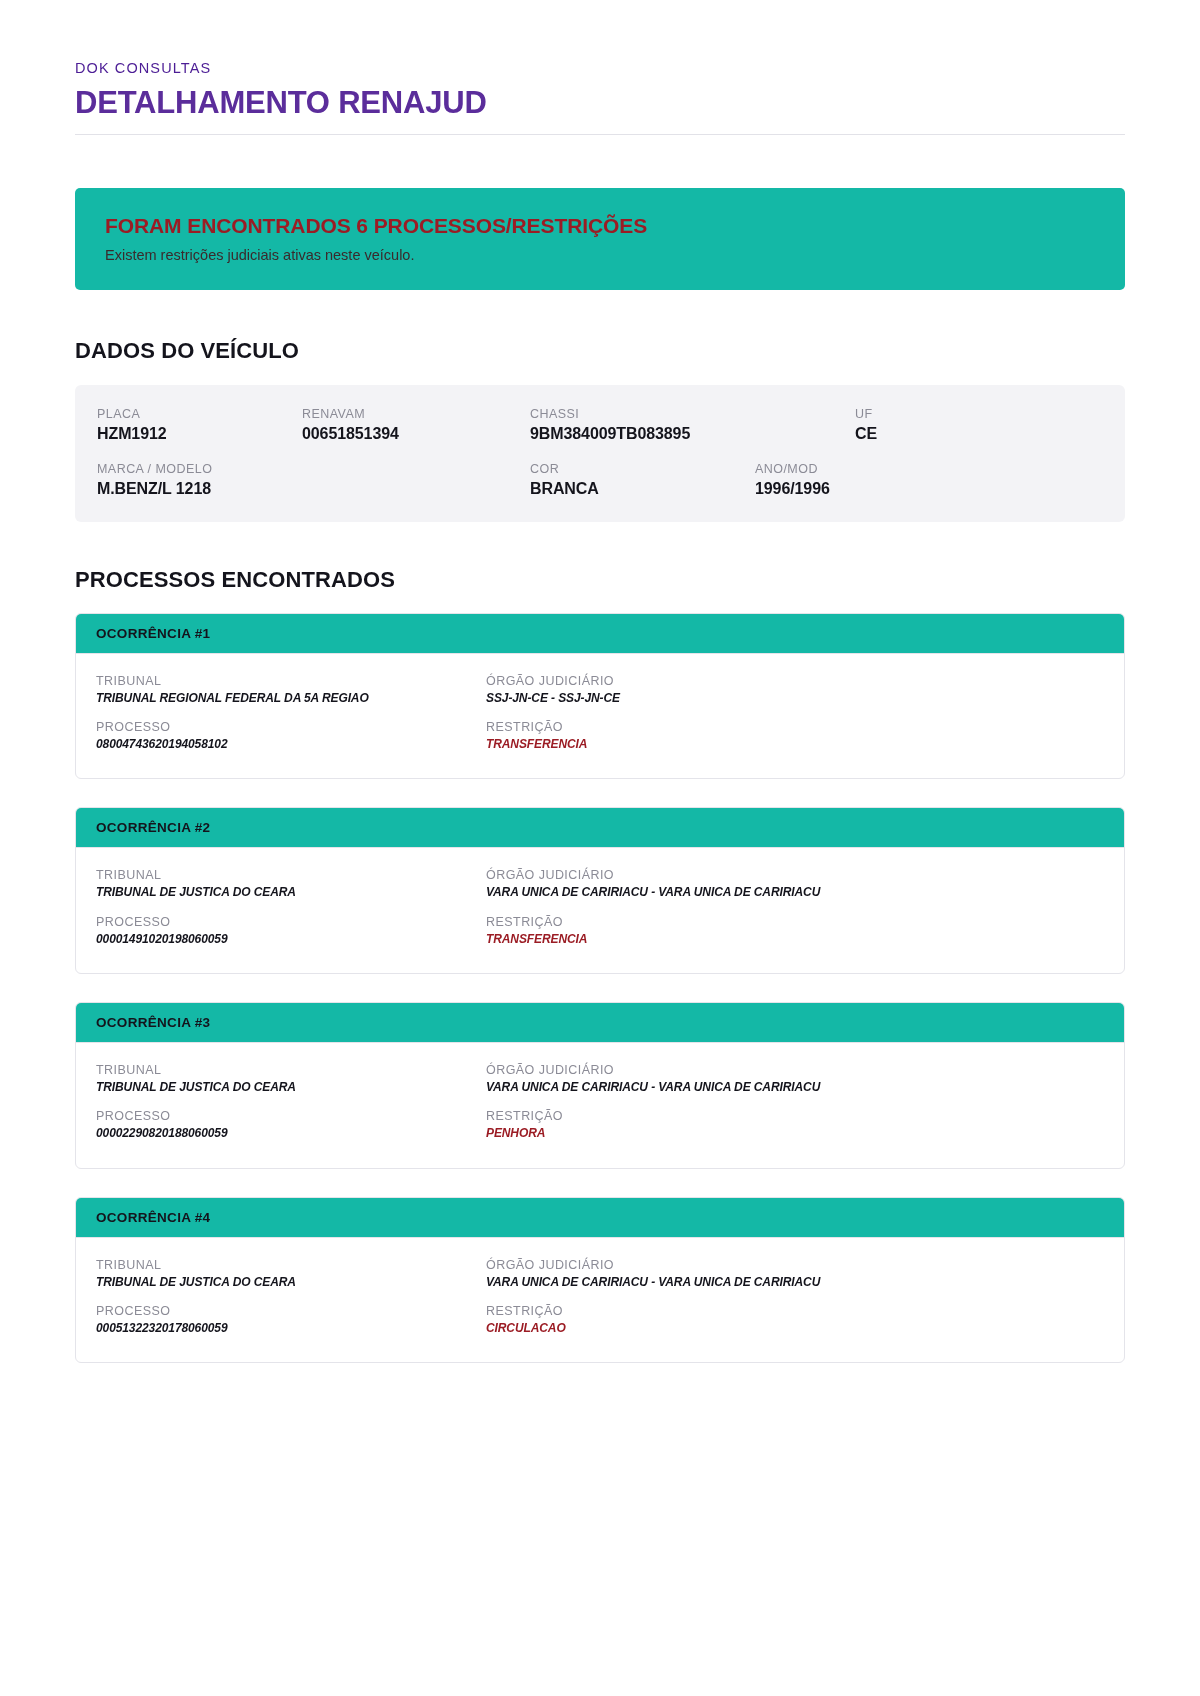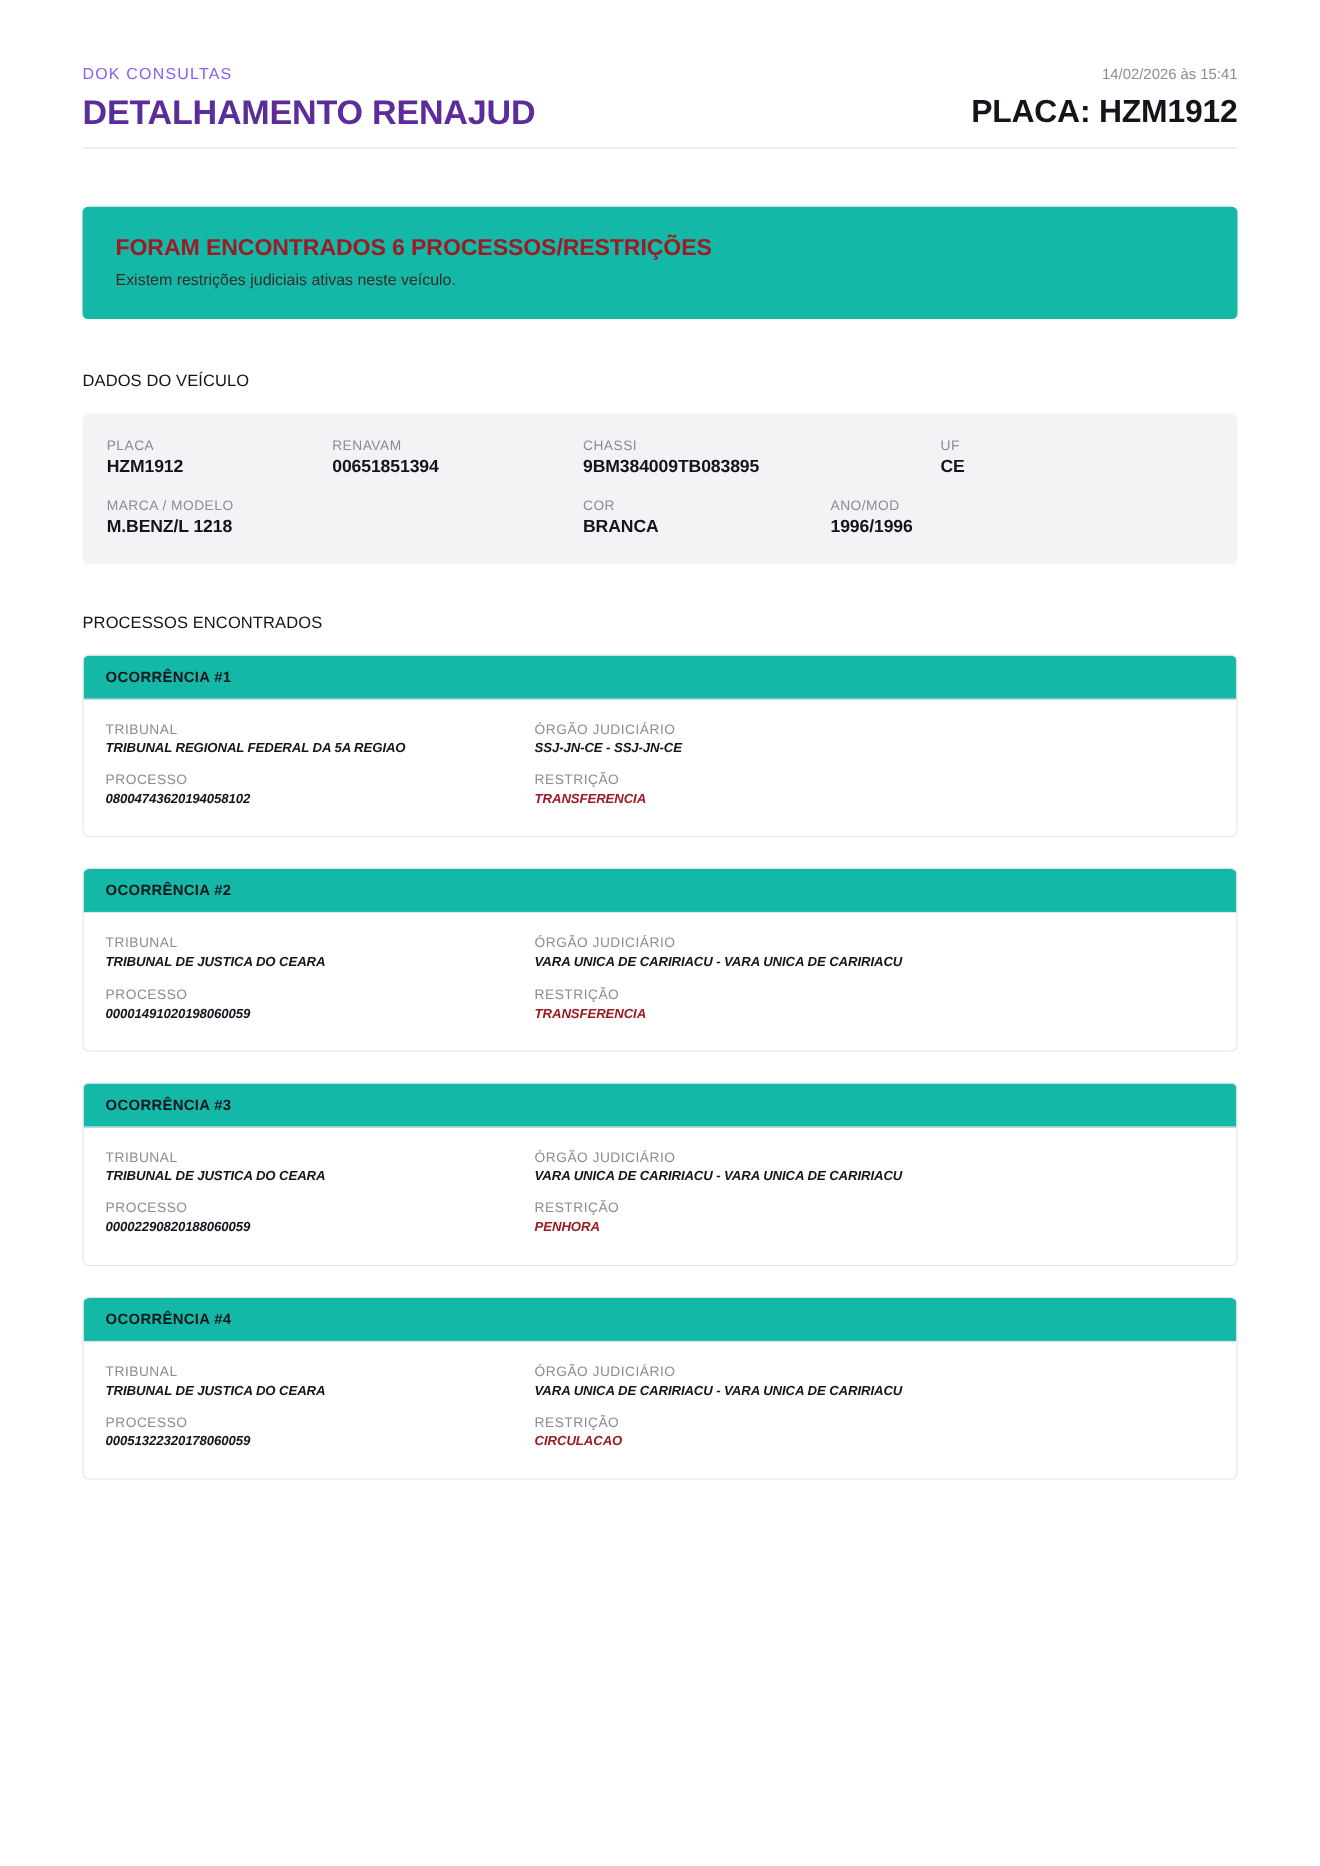--- a/index.html
+++ b/index.html
@@ -34,7 +34,7 @@
   .brand-label {
     font-size: 14.5px;
     letter-spacing: 1.1px;
-    color: #8b5cf6;
+    color: #4c1d95;
     font-weight: 400;
     margin-bottom: 11px;
   }

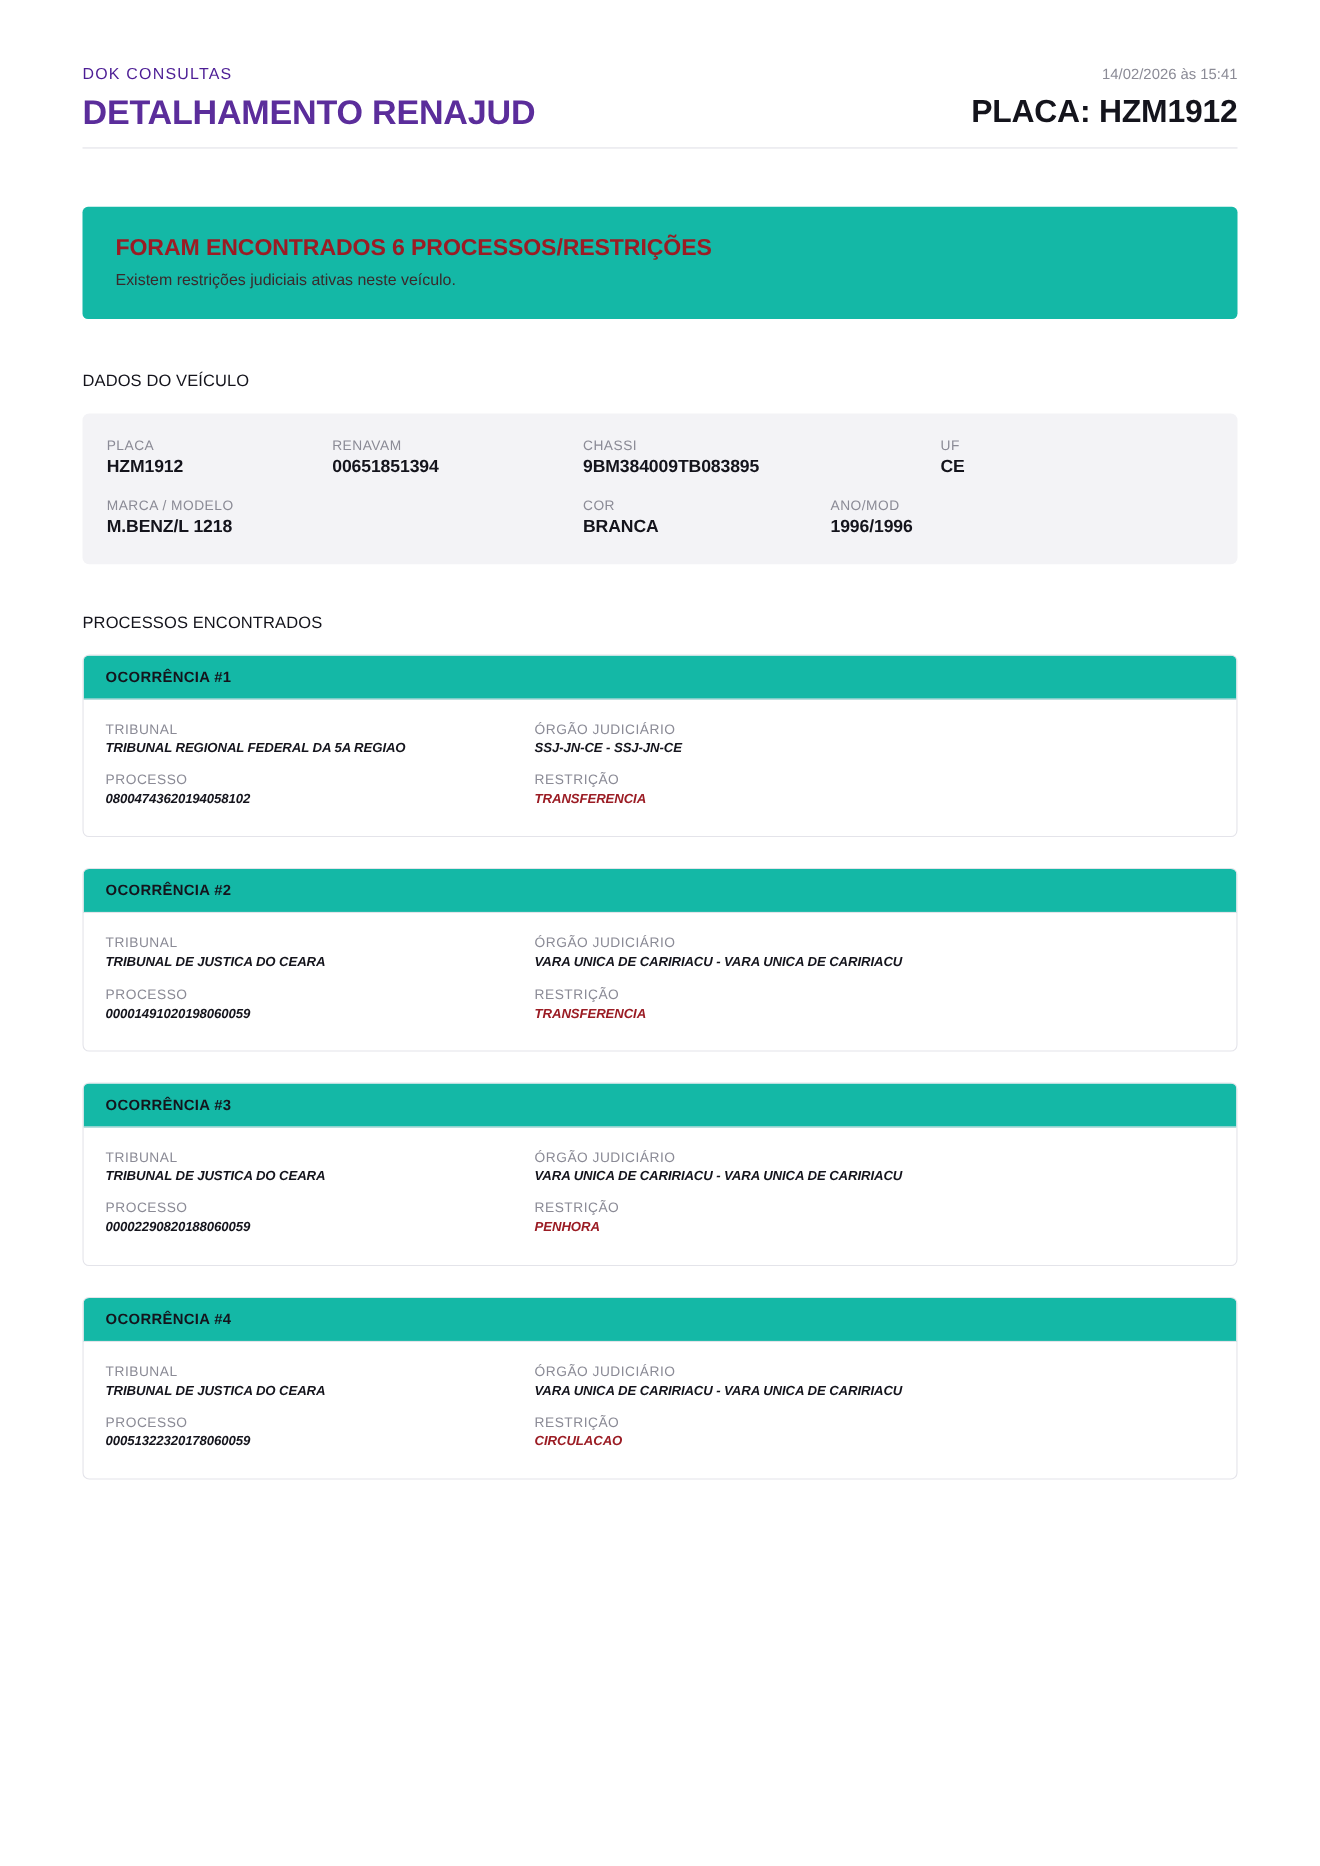--- a/index.html
+++ b/index.html
@@ -168,10 +168,6 @@
       <div class="brand-label">DOK CONSULTAS</div>
       <div class="doc-title">DETALHAMENTO RENAJUD</div>
     </div>
-    <div class="header-right">
-      <div class="timestamp">14/02/2026 às 15:41</div>
-      <div class="plate-title">PLACA: HZM1912</div>
-    </div>
   </div>
 
   <div class="alert-banner">

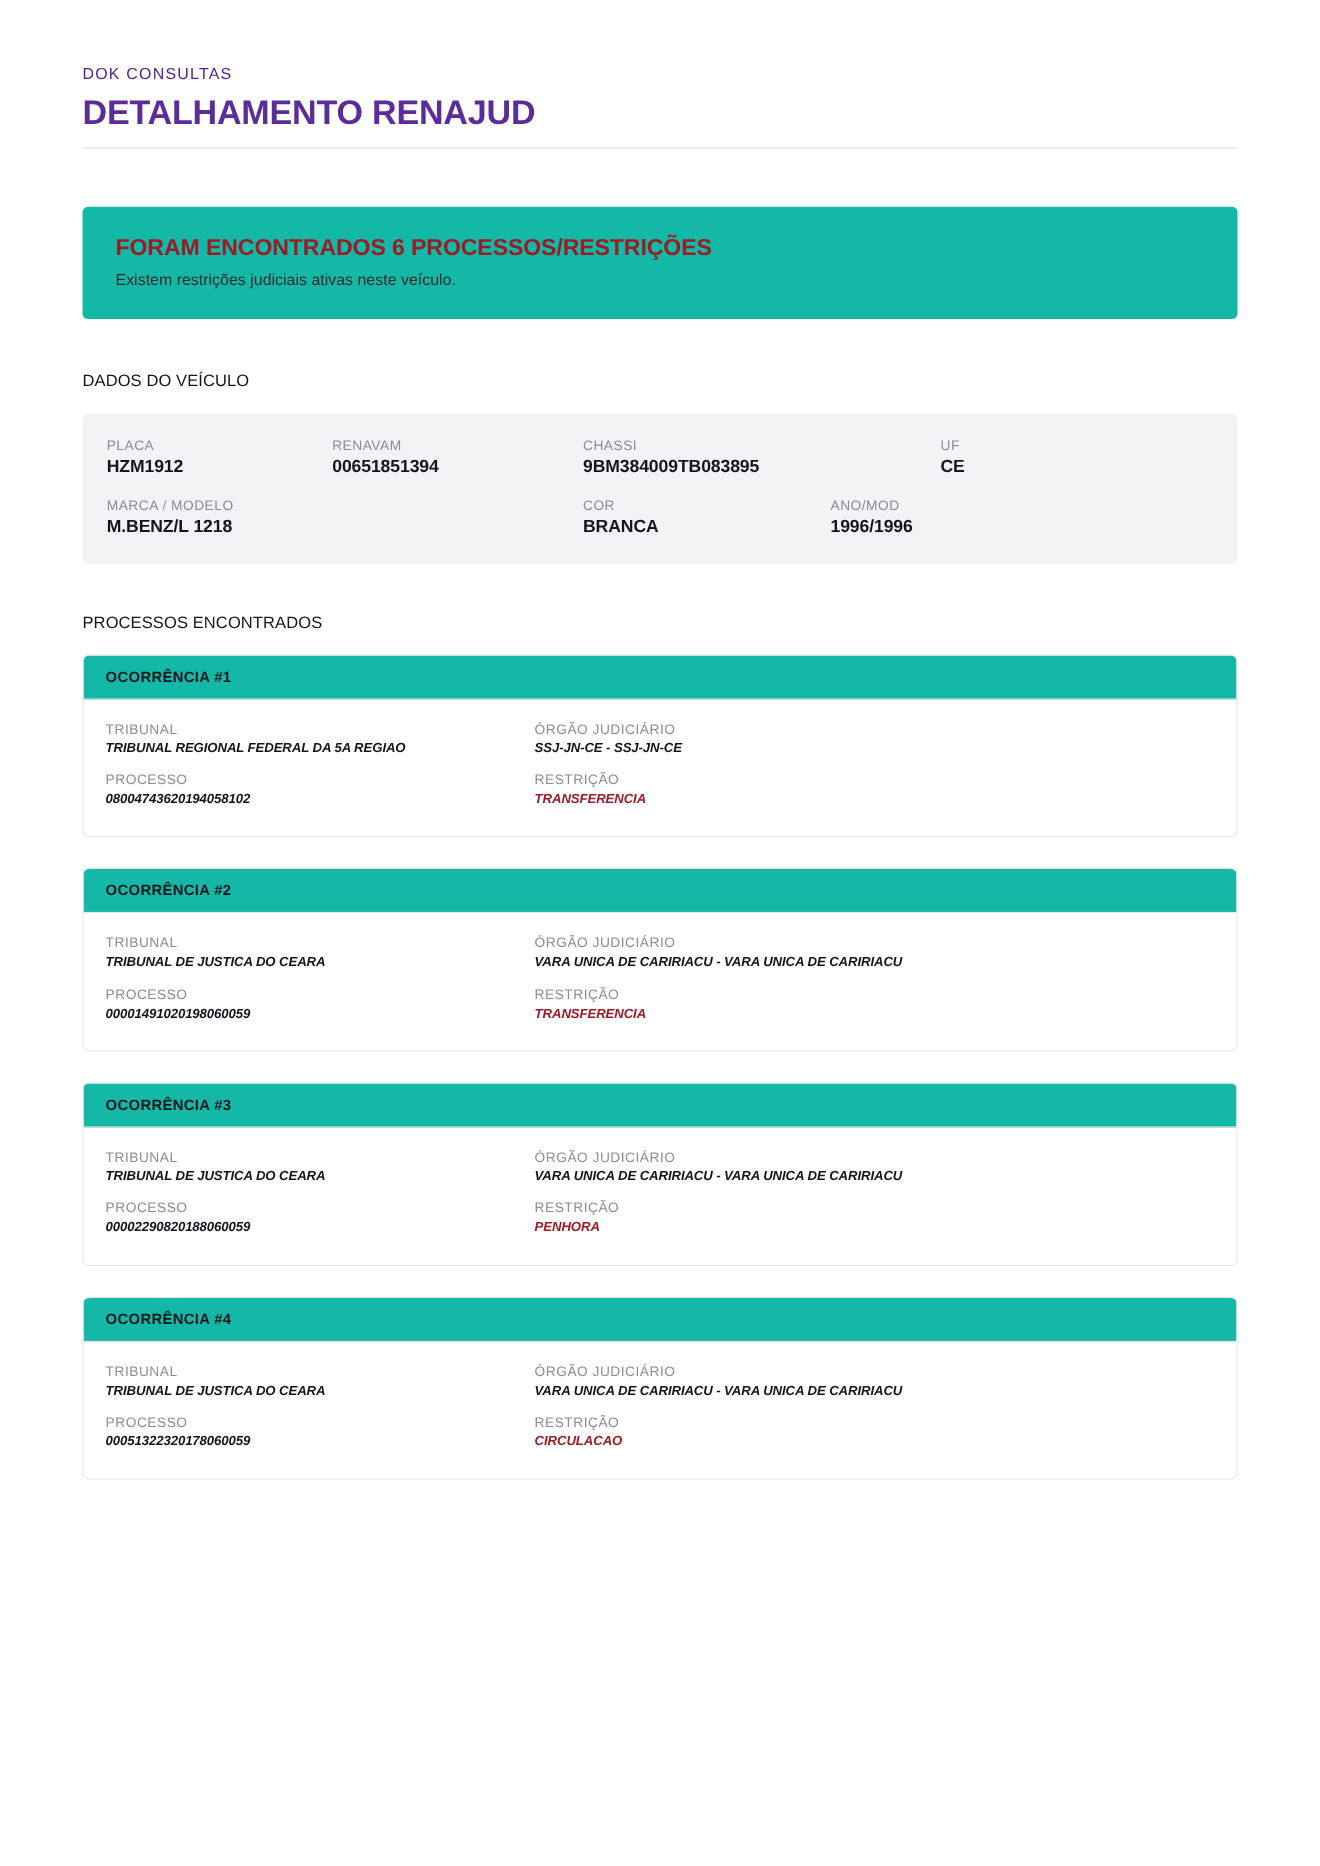--- a/index.html
+++ b/index.html
@@ -81,8 +81,8 @@
 
   
   .section-title {
-    font-size: 15px;
-    font-weight: 400;
+    font-size: 22px;
+    font-weight: 700;
     color: #14141c;
     letter-spacing: 0.1px;
   }

